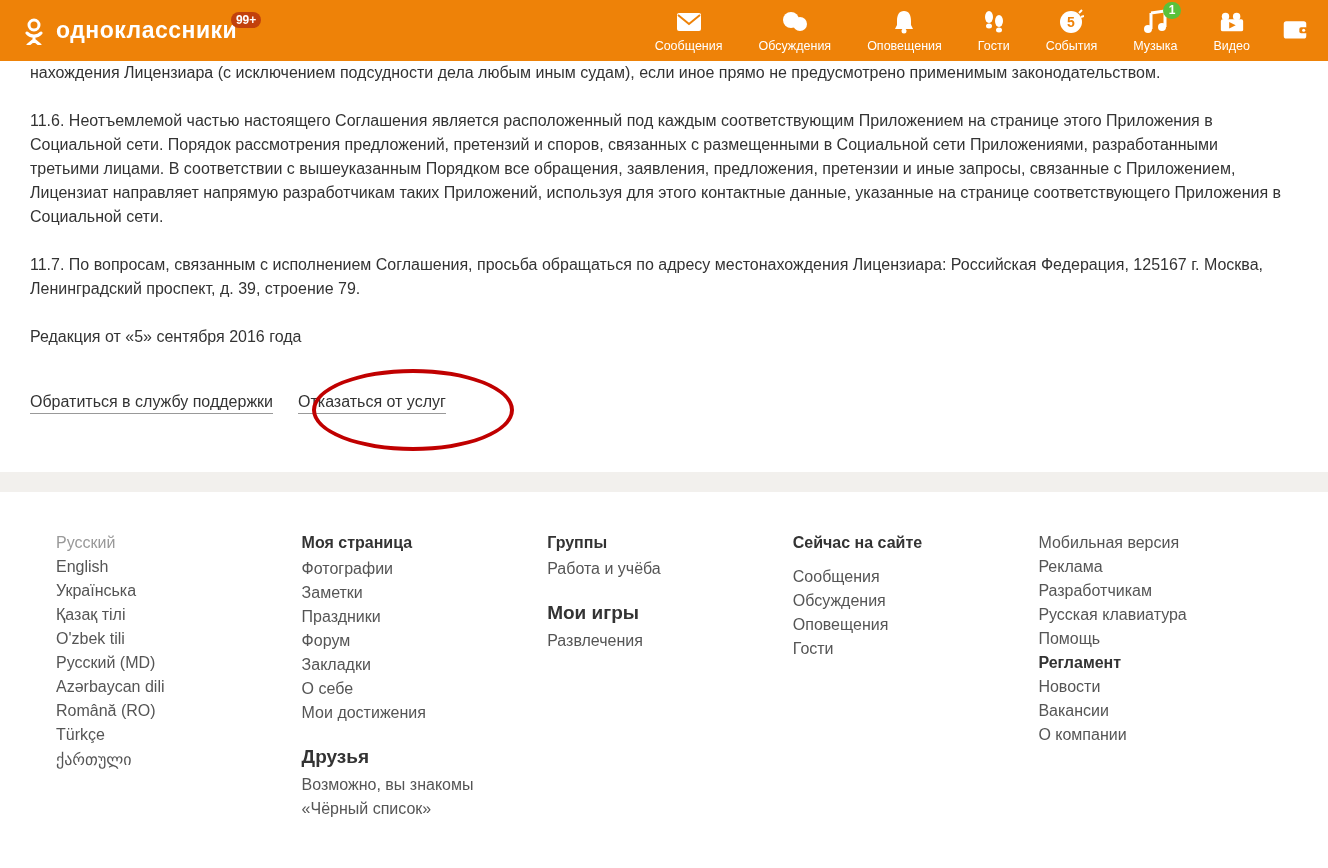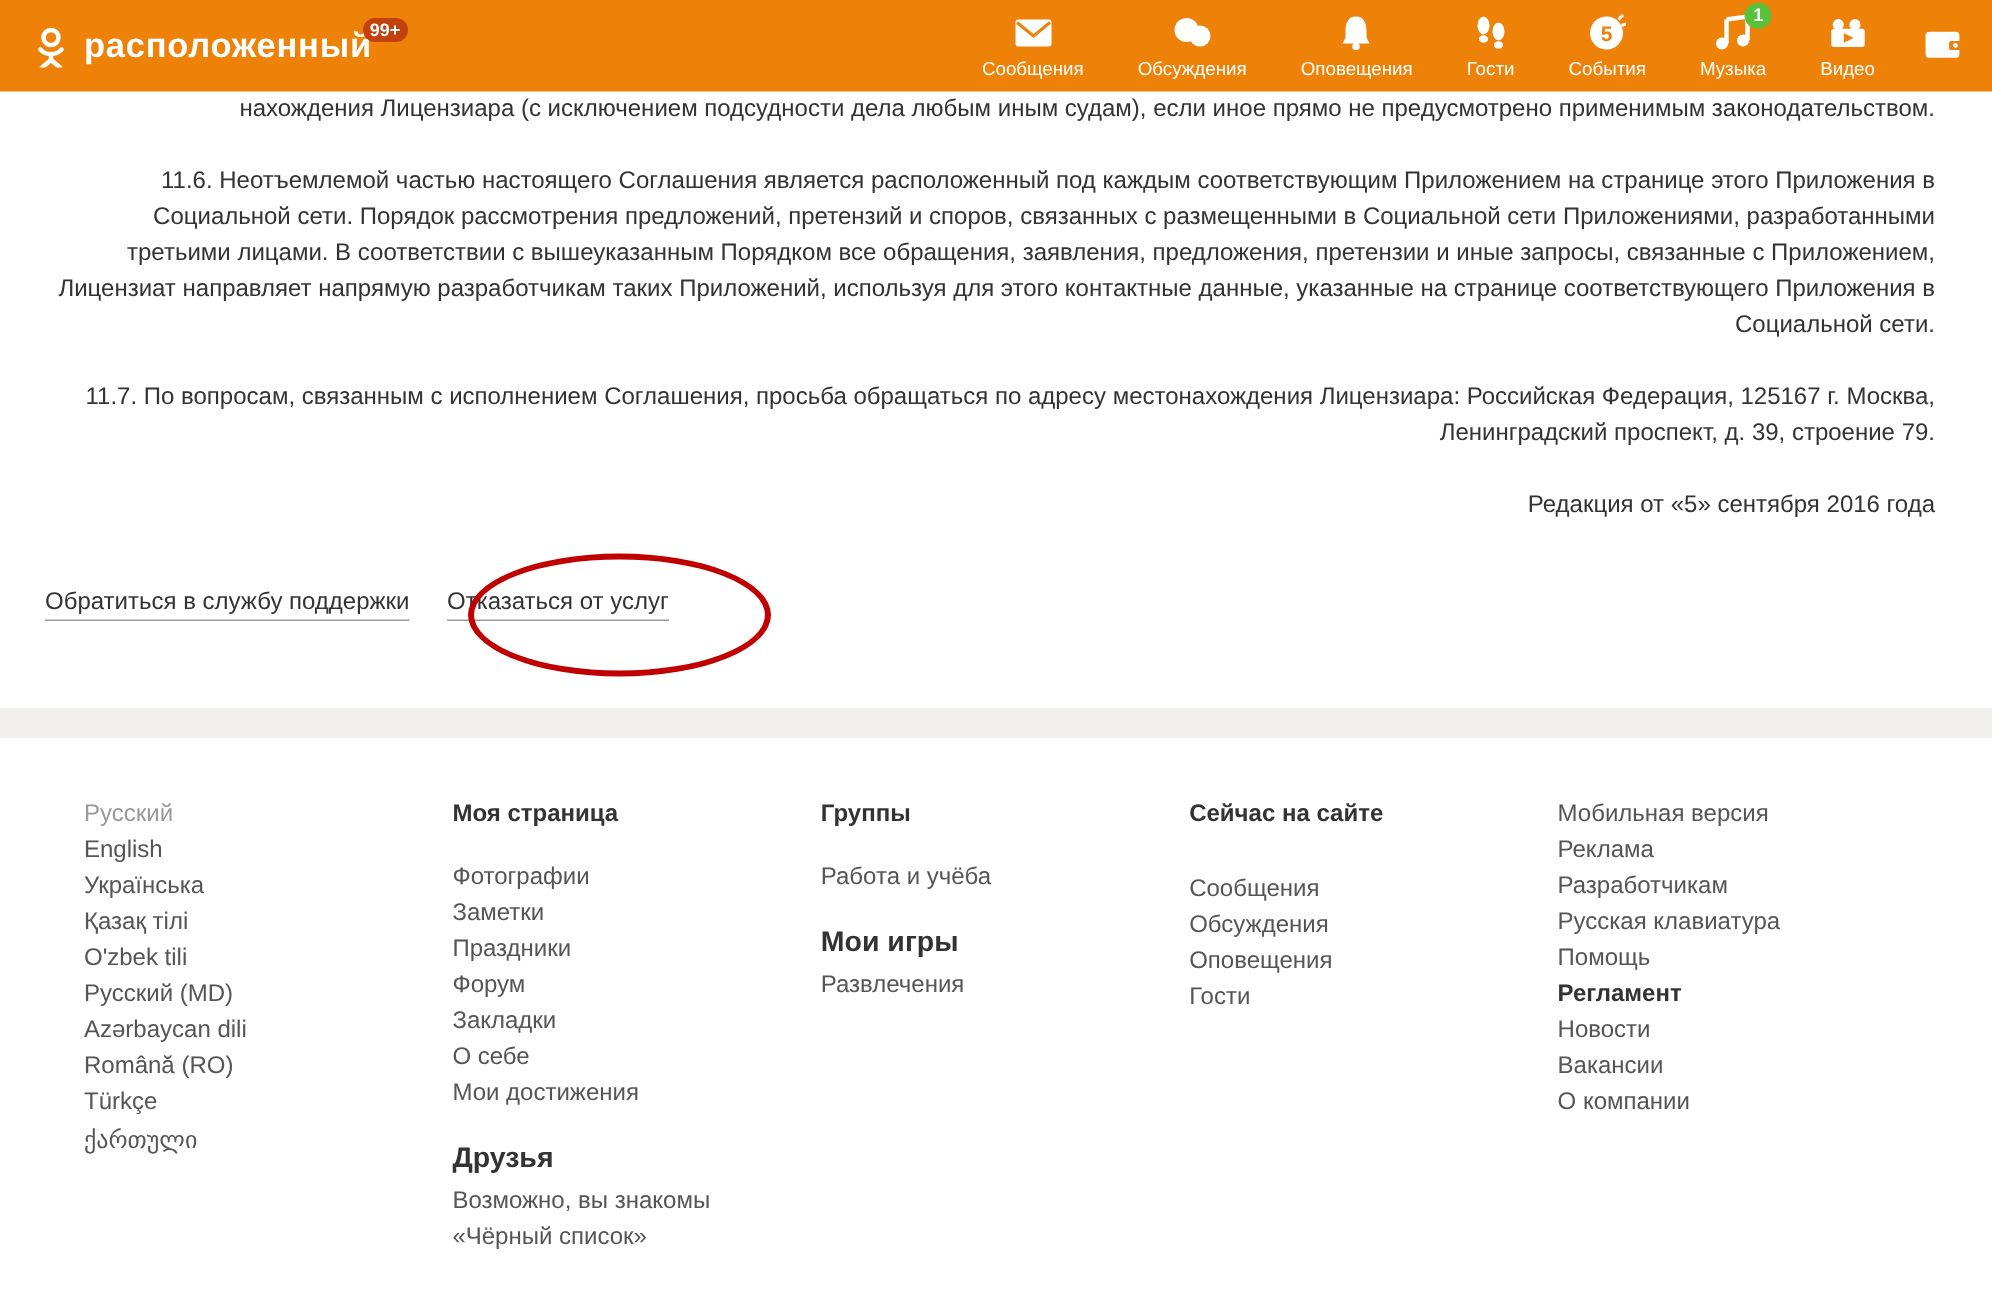--- a/index.html
+++ b/index.html
@@ -40,7 +40,7 @@
           <path d="M6 16 C9 20 17 20 20 16 M13 19 L13 23 M13 23 L7 28 M13 23 L19 28" stroke="#fff" stroke-width="3" fill="none" stroke-linecap="round"></path>
         </svg>
     </span>
-    <span class="logo-text">расположенный</span>
+    <span class="logo-text">одноклассники</span>
     <span class="badge">99+</span>
   </div>
   <div class="nav">

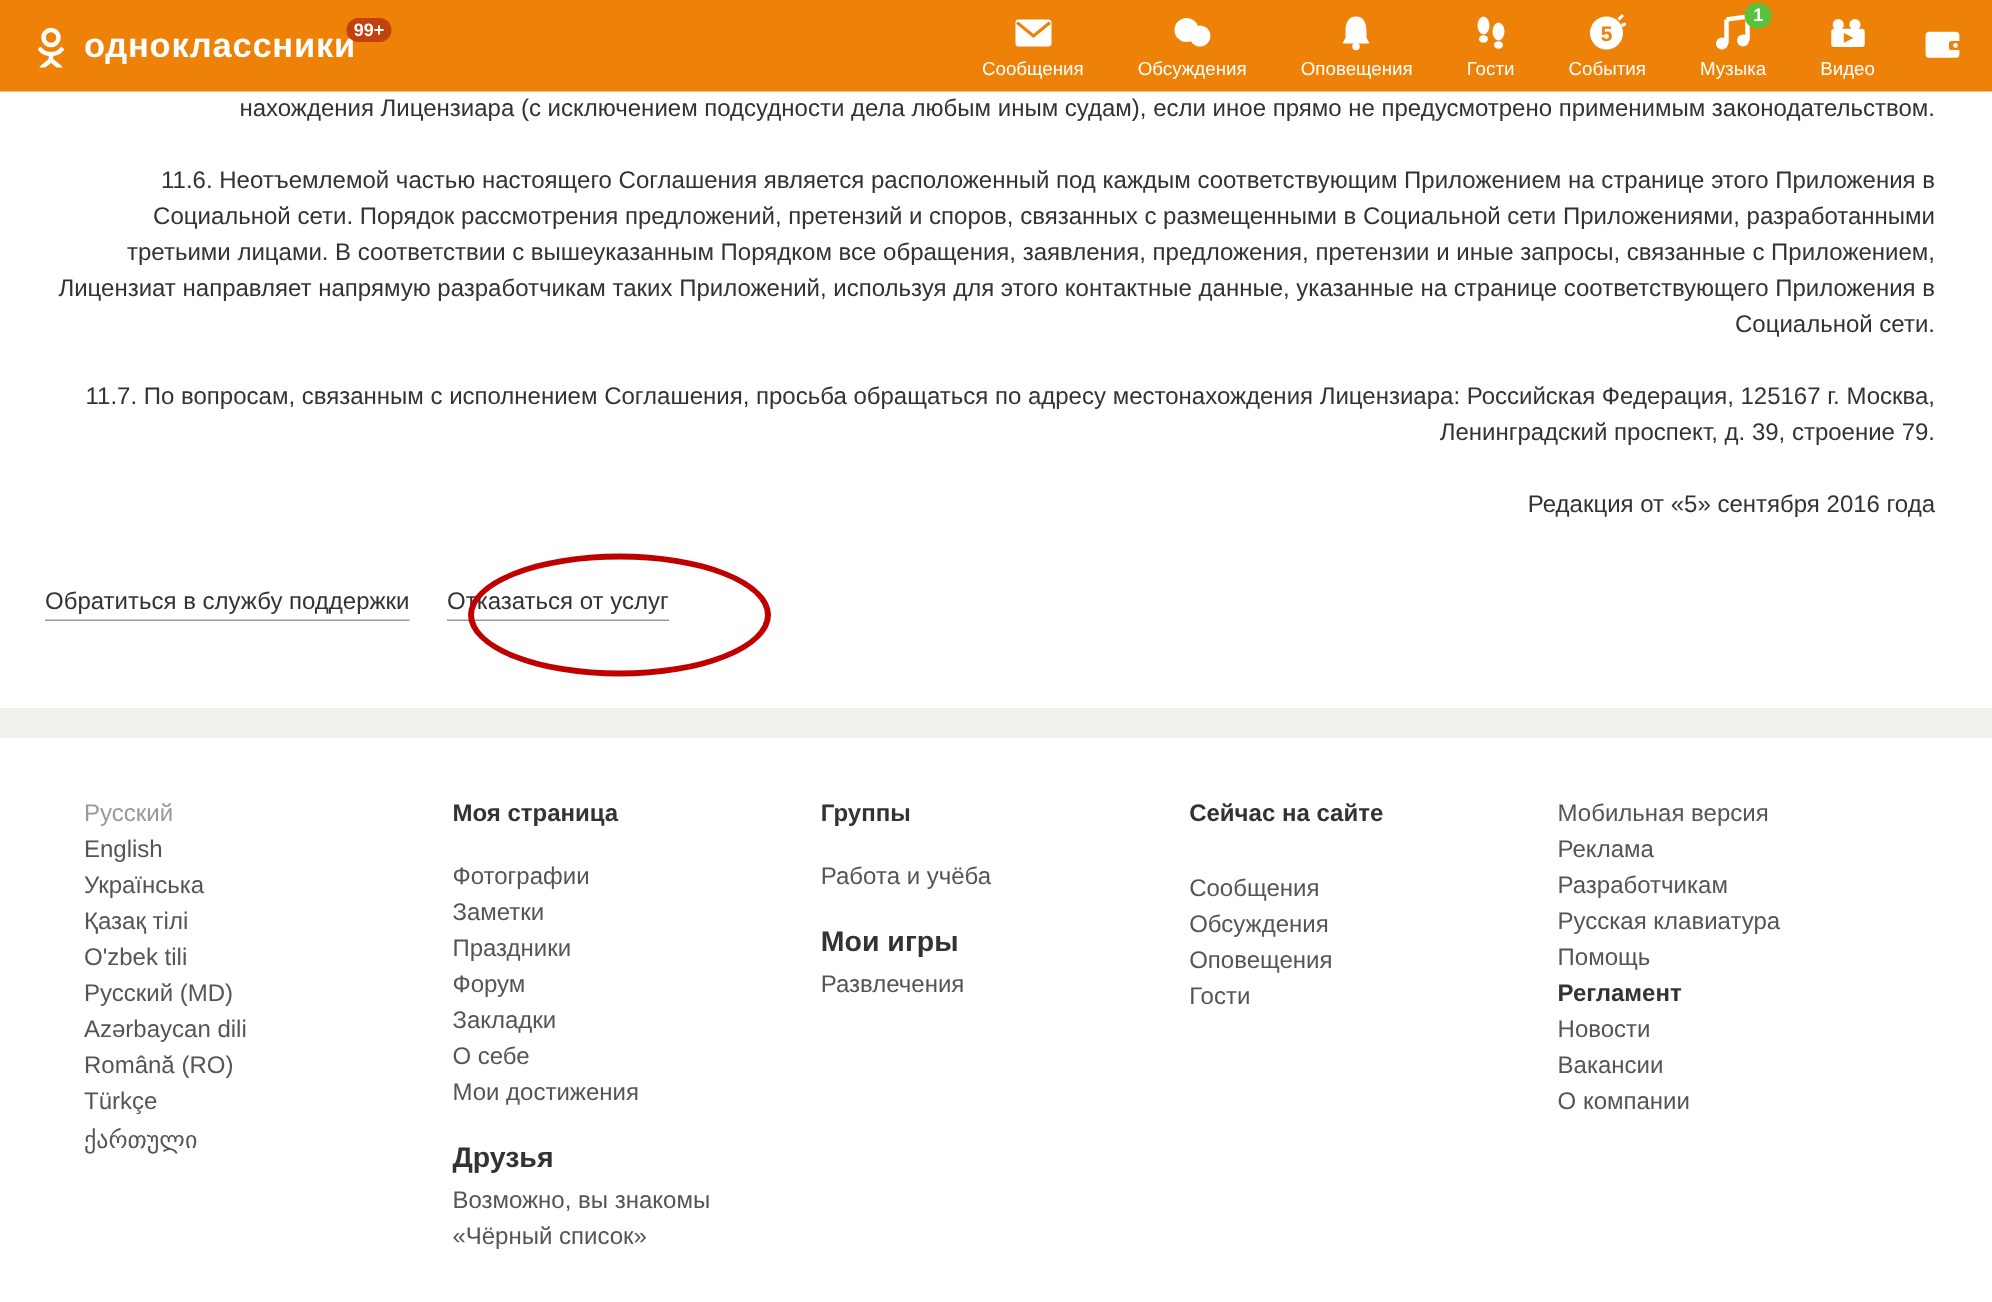--- a/index.html
+++ b/index.html
@@ -14,7 +14,7 @@
   .nav-icon { width: 26px; height: 26px; margin-bottom: 4px; display:flex; align-items:center; justify-content:center; }
   .nav-badge { position: absolute; top: -1px; right: 14px; background: #5ac13b; color: #fff; font-size: 12px; font-weight: bold; padding: 0 6px; border-radius: 9px; line-height:17px;}
   .wallet { margin-left: 14px; display:flex; align-items:center;}
-  .content { padding: 0 30px 30px 30px; max-width: 1320px; text-align: right; }
+  .content { padding: 0 30px 30px 30px; max-width: 1320px; }
   .para { font-size: 16px; line-height: 1.5; color: #333; margin-bottom: 24px; }
   .action-links { display: flex; gap: 25px; margin-top: 44px; position: relative; }
   .action-links a { color: #333; font-size: 16px; text-decoration: none; border-bottom: 1px solid #999; padding-bottom: 2px; cursor: pointer; }

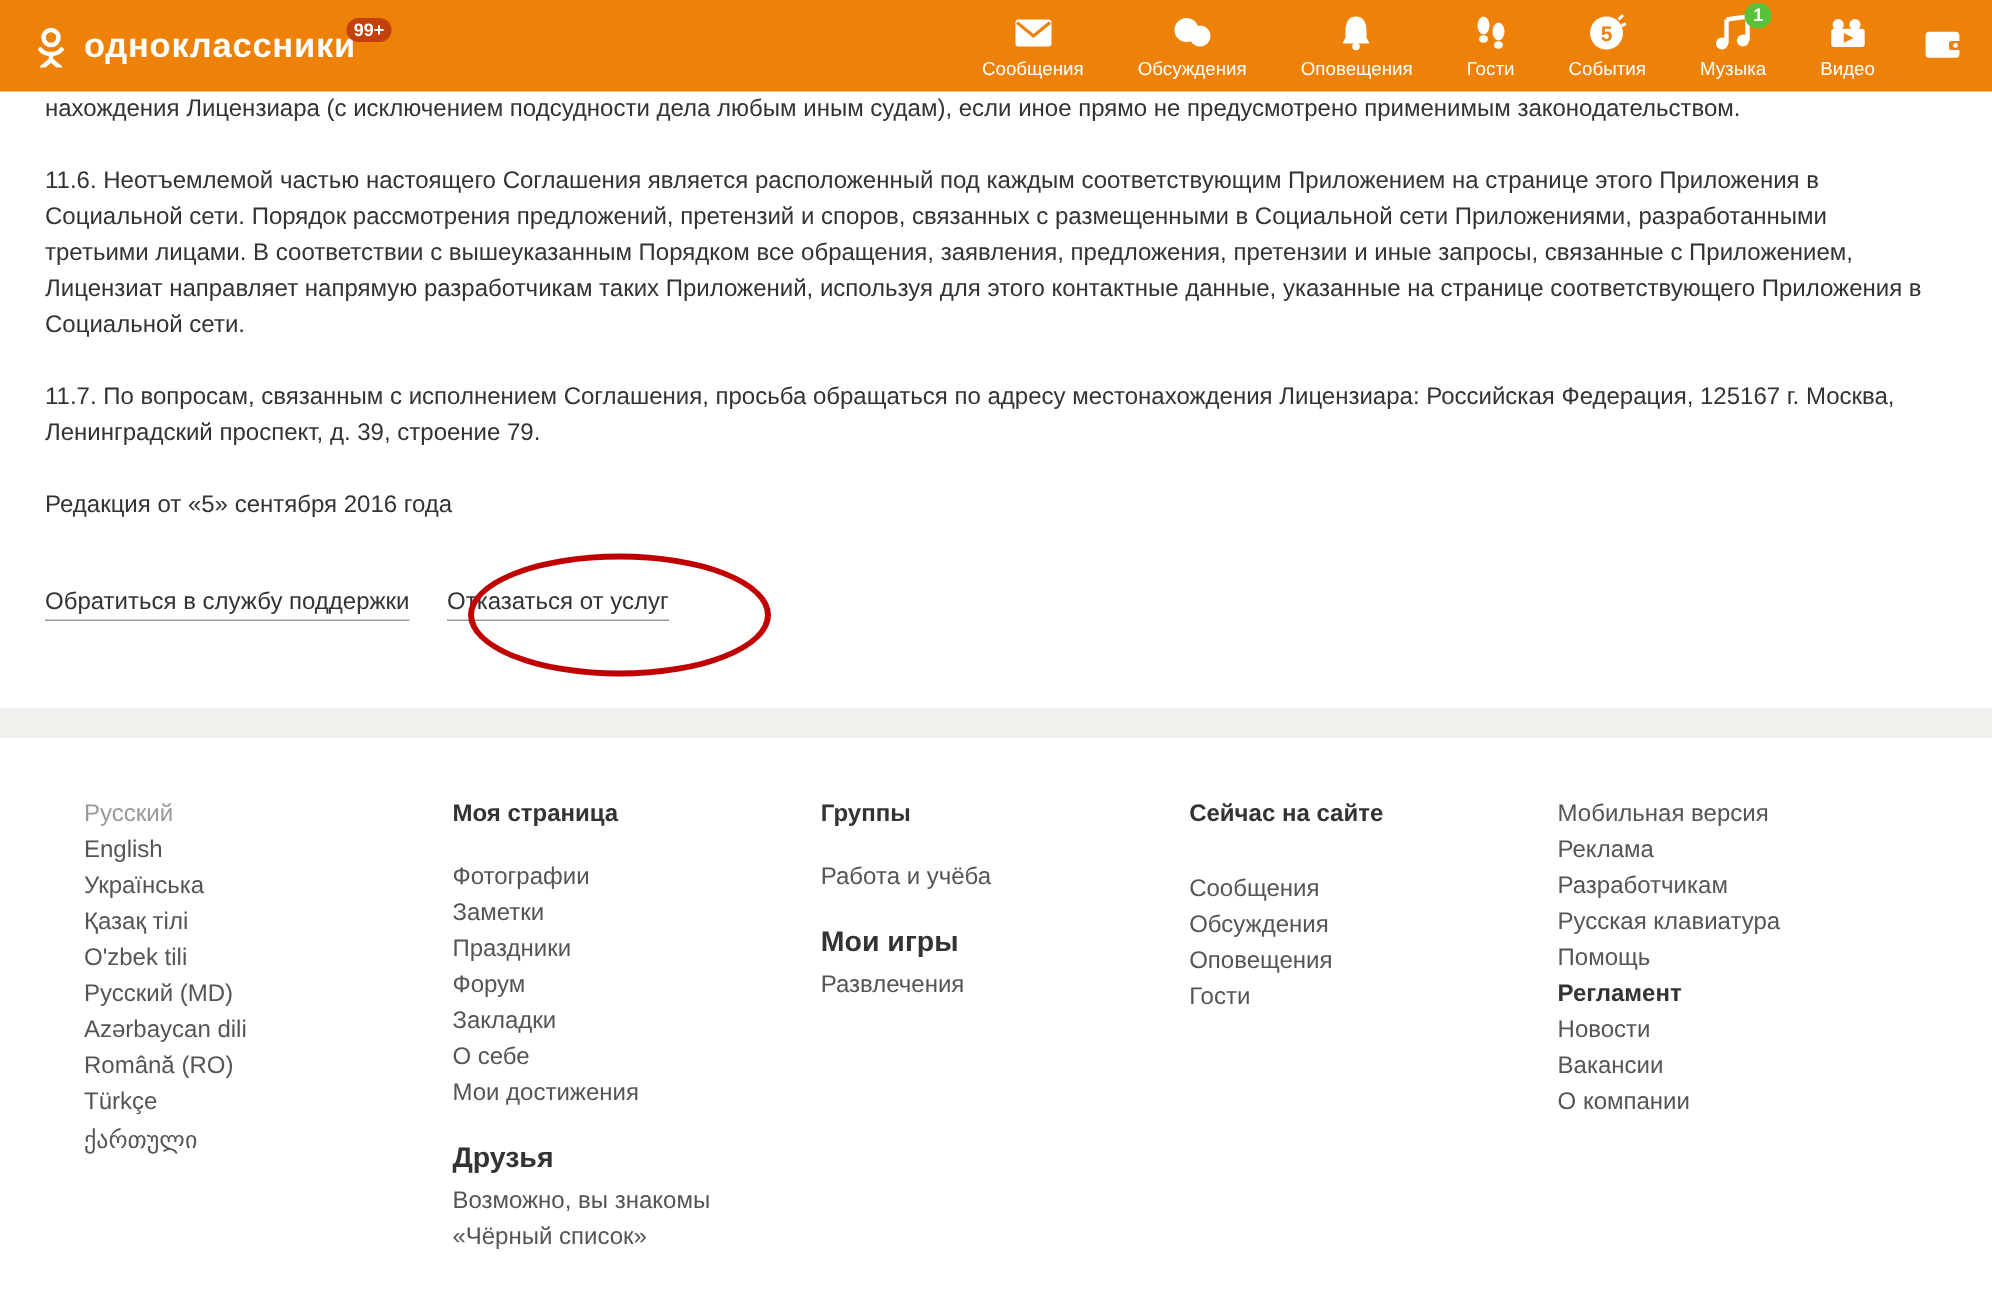--- a/index.html
+++ b/index.html
@@ -22,7 +22,7 @@
   .footer-sep { height: 20px; background: #f2f0ed; margin-top: 28px; }
   .footer { padding: 42px 56px 30px 56px; display: flex; gap: 12px; }
   .fcol { flex: 1; }
-  .fcol-title { font-size: 16px; font-weight: bold; color: #333; margin-bottom: 24px; margin-top: 0; }
+  .fcol-title { font-size: 16px; font-weight: bold; color: #333; margin-bottom: 8px; margin-top: 0; }
   .fcol-subtitle { font-size: 19px; font-weight: bold; color: #333; margin-top: 24px; margin-bottom: 8px; }
   .flink { display: block; font-size: 16px; color: #555; margin-bottom: 6px; cursor: pointer; }
   .flink.current { color: #999; }

